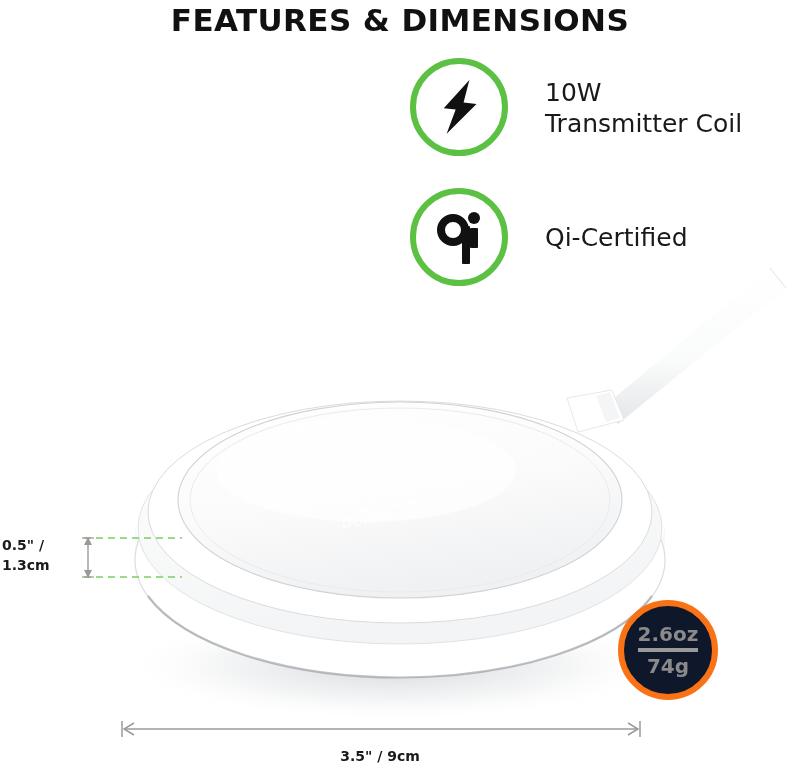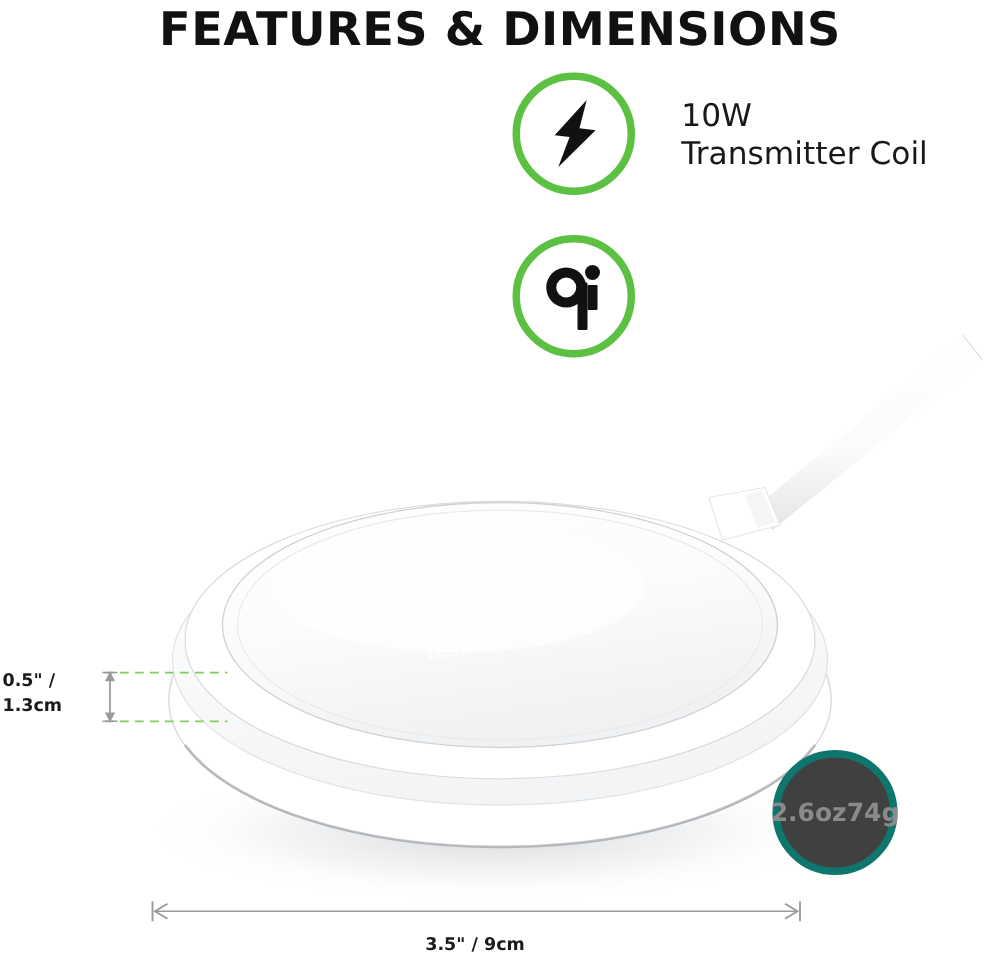--- a/index.html
+++ b/index.html
@@ -15,7 +15,7 @@
   .title{
     position:absolute;left:0;top:2px;width:800px;
     text-align:center;
-    font-size:37px;font-weight:bold;letter-spacing:.4px;
+    font-size:31px;font-weight:bold;letter-spacing:.4px;
     color:#111111;
     font-family:"DejaVu Sans","Liberation Sans",sans-serif;
   }

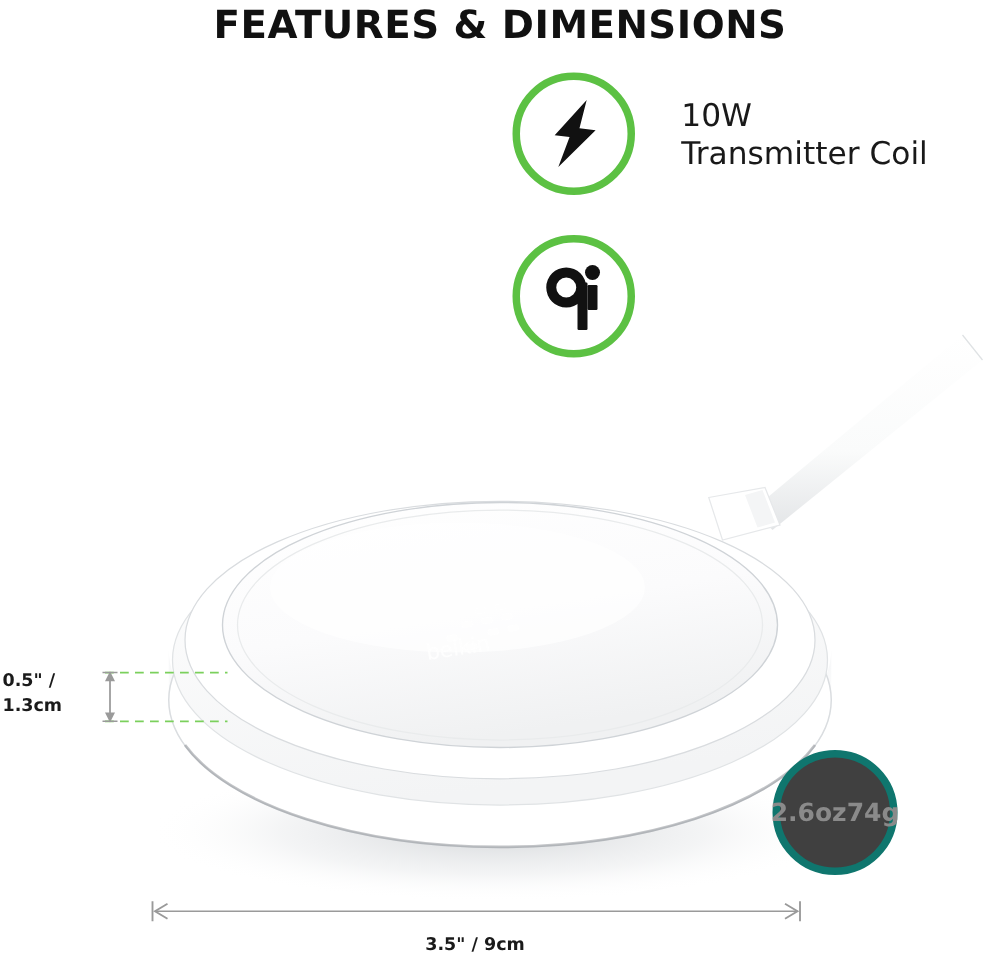--- a/index.html
+++ b/index.html
@@ -144,6 +144,7 @@
         </svg>
       </div>
     </div>
+    <div class="flabel">Qi-Certified</div>
   </div>
 
   <svg class="product" viewBox="0 0 800 780">

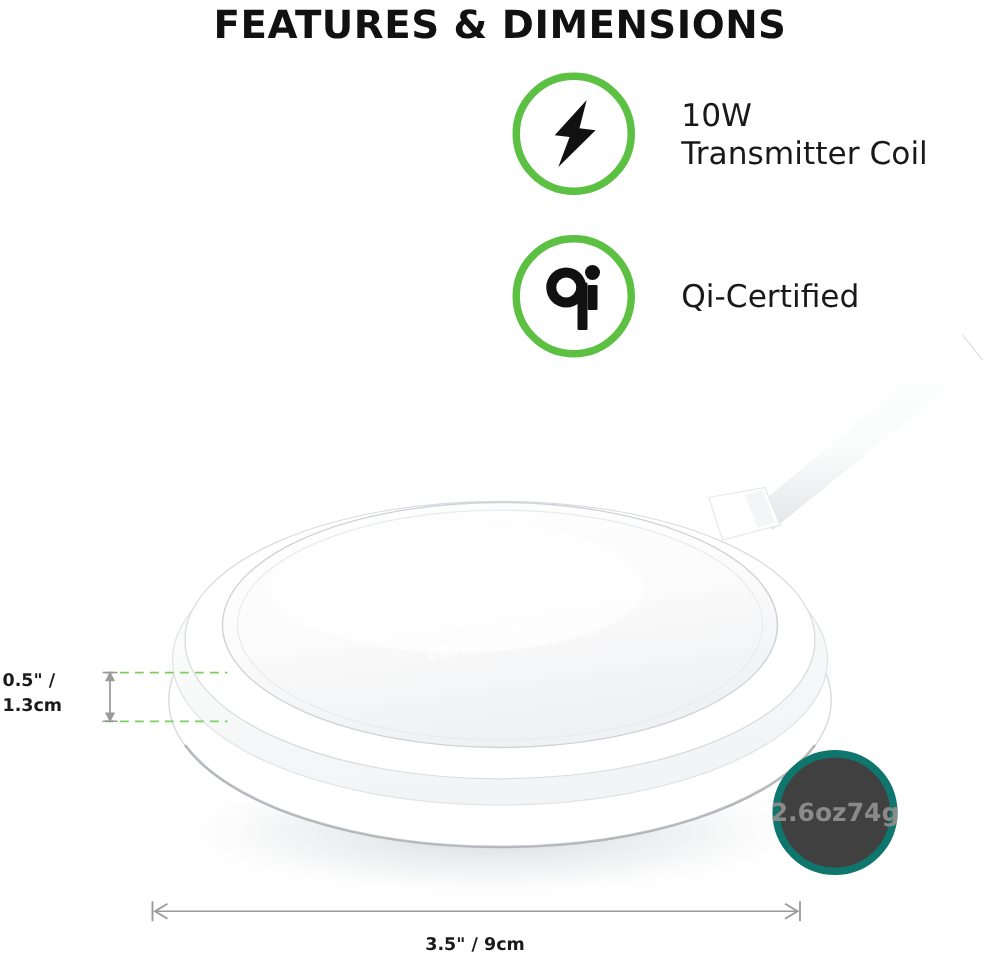--- a/index.html
+++ b/index.html
@@ -97,9 +97,9 @@
   
   .weight{
     position:absolute;left:618px;top:600px;width:100px;height:100px;
-    border-radius:50%;border:6px solid #0f766e;box-sizing:border-box;
-    background:#404040;
-    display:flex;flex-direction:row;align-items:center;justify-content:center;
+    border-radius:50%;border:6px solid #f97316;box-sizing:border-box;
+    background:#0f172a;
+    display:flex;flex-direction:column;align-items:center;justify-content:center;
   }
   .weight .w-top,.weight .w-bot{
     font-size:20px;font-weight:bold;color:#8a8a8a;line-height:1.1;

